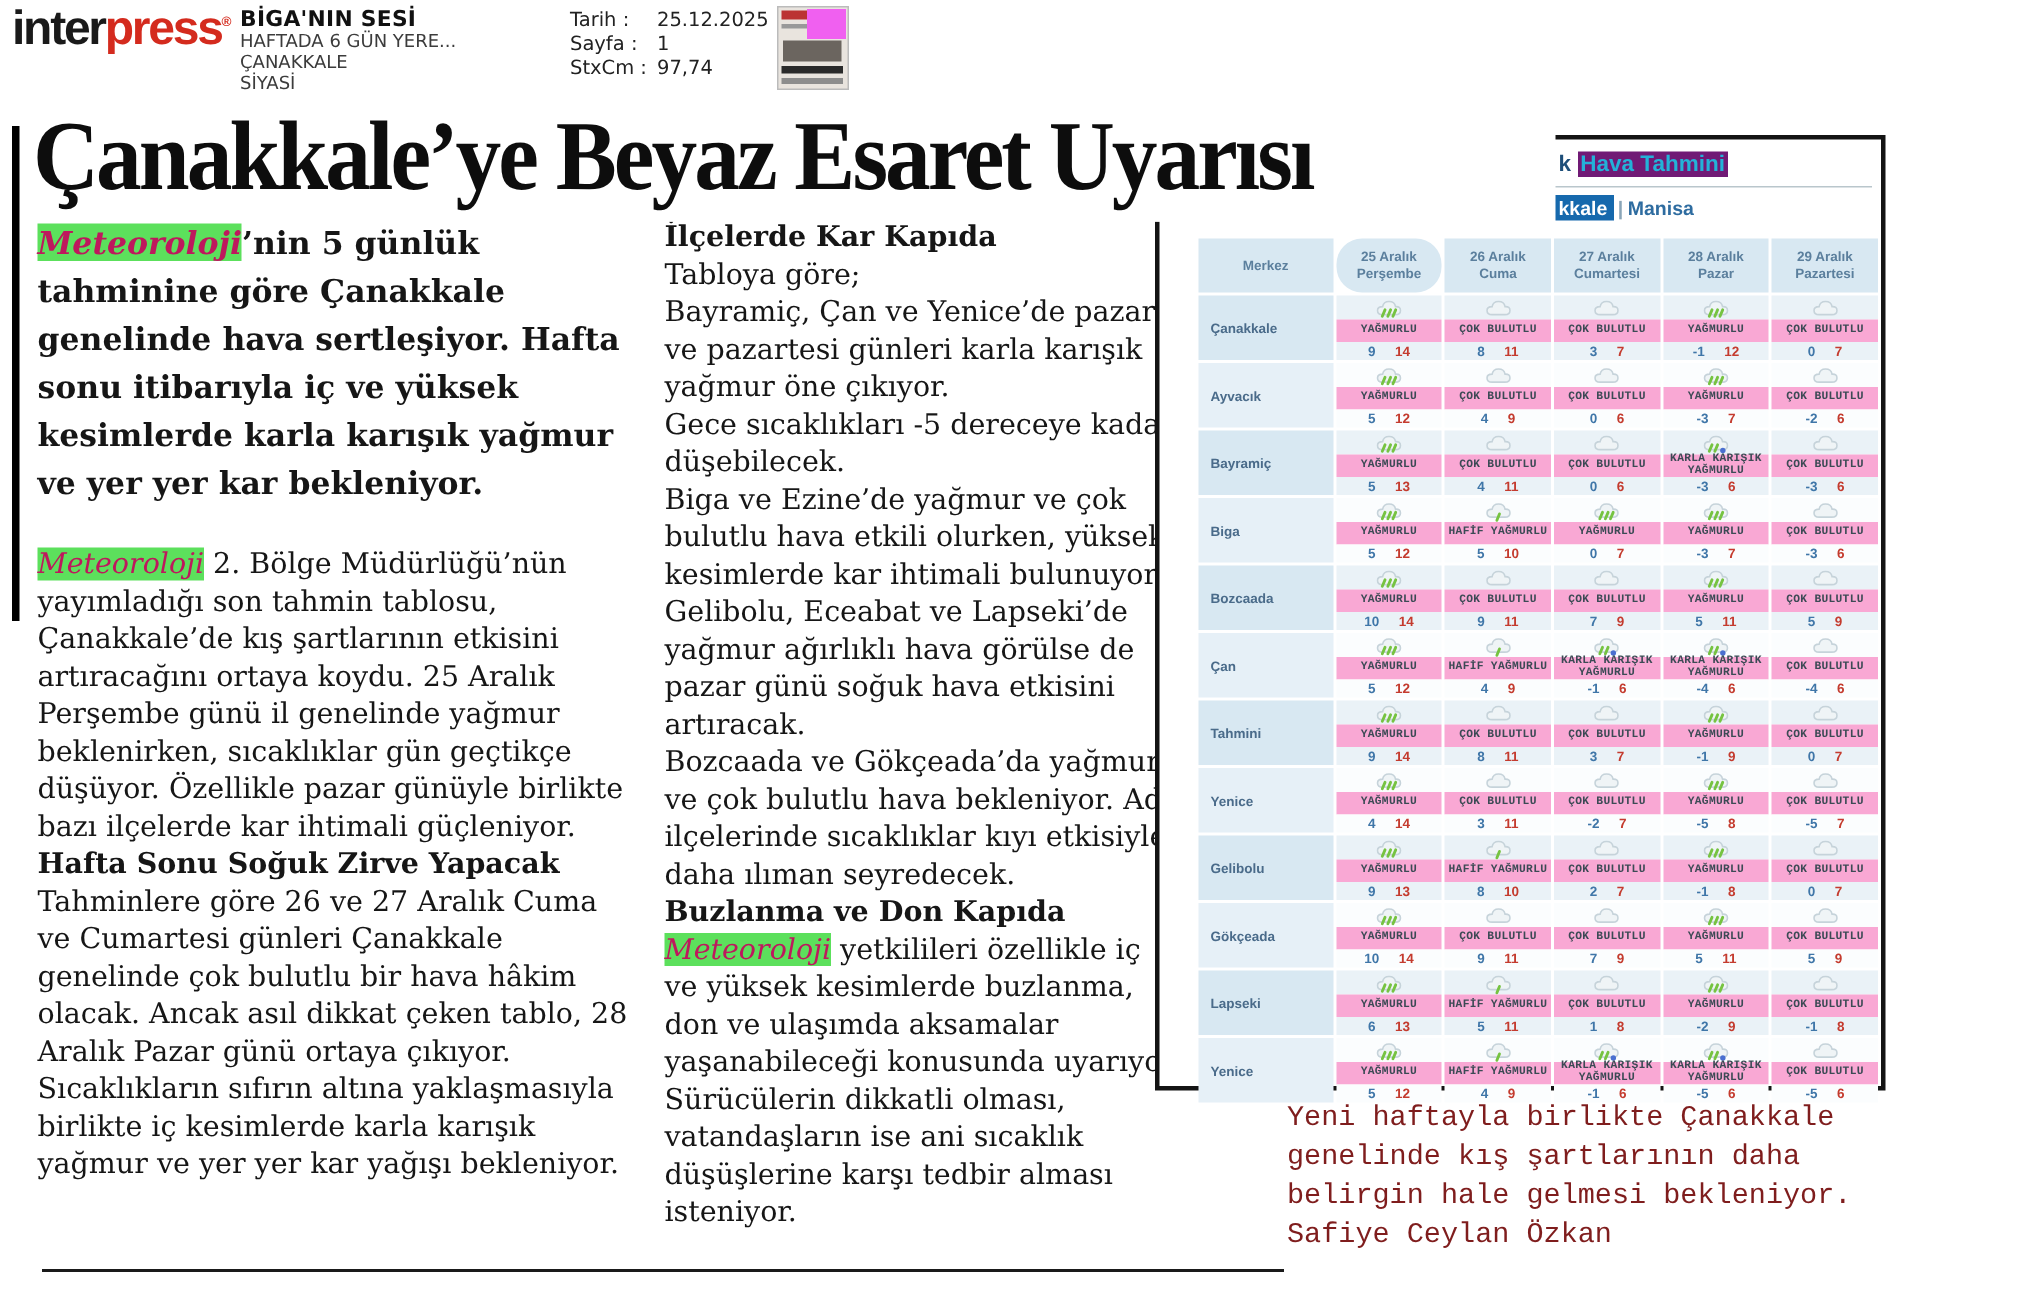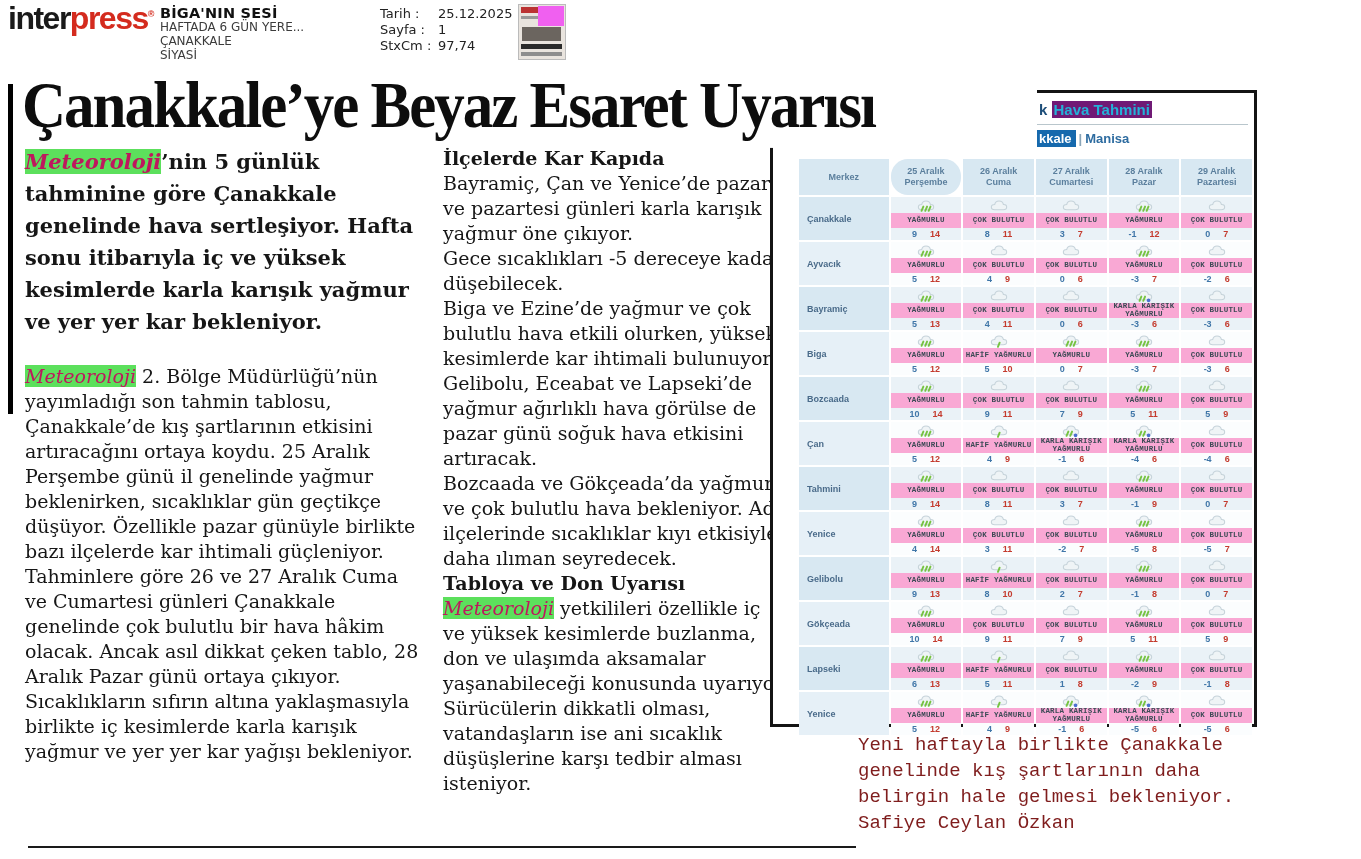--- a/index.html
+++ b/index.html
@@ -130,6 +130,7 @@
 
 <div class="abs col col2">
   <p class="subhead">İlçelerde Kar Kapıda</p>
+  <p class="bodytext">Tabloya göre;</p>
   <p class="bodytext">Bayramiç, Çan ve Yenice’de pazar ve pazartesi günleri karla karışık yağmur öne çıkıyor.</p>
   <p class="bodytext">Gece sıcaklıkları -5 dereceye kadar düşebilecek.</p>
   <p class="bodytext">Biga ve Ezine’de yağmur ve çok bulutlu hava etkili olurken, yüksek kesimlerde kar ihtimali bulunuyor.</p>

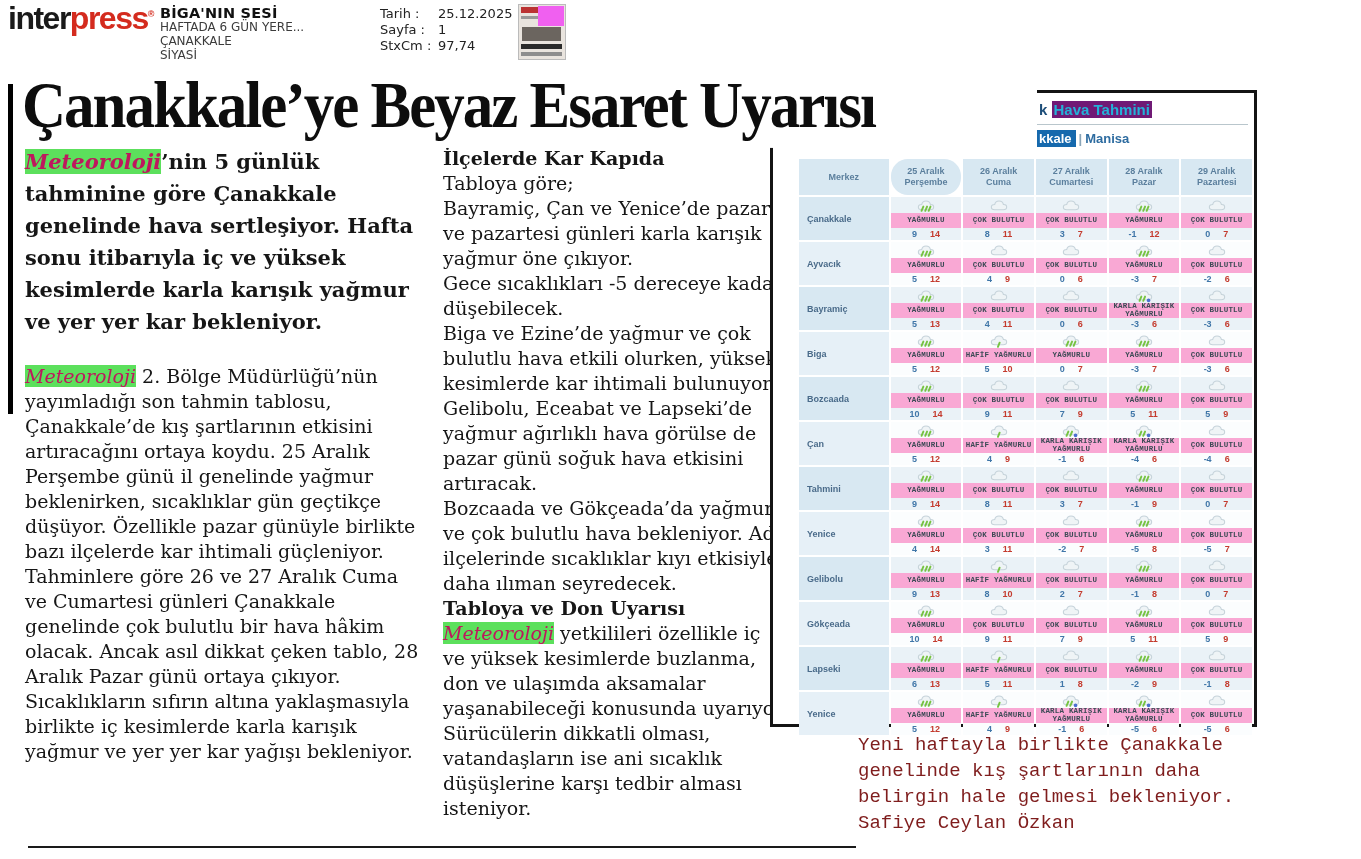--- a/index.html
+++ b/index.html
@@ -125,6 +125,7 @@
 <div class="abs col col1">
   <p class="lead"><span class="hl">Meteoroloji</span><span>’nin 5 günlük tahminine göre Çanakkale genelinde hava sertleşiyor. Hafta sonu itibarıyla iç ve yüksek kesimlerde karla karışık yağmur ve yer yer kar bekleniyor.</span></p>
   <p class="bodytext"><span class="hl">Meteoroloji</span><span> 2. Bölge Müdürlüğü’nün yayımladığı son tahmin tablosu, Çanakkale’de kış şartlarının etkisini artıracağını ortaya koydu. 25 Aralık Perşembe günü il genelinde yağmur beklenirken, sıcaklıklar gün geçtikçe düşüyor. Özellikle pazar günüyle birlikte bazı ilçelerde kar ihtimali güçleniyor.</span></p>
+  <p class="subhead">Hafta Sonu Soğuk Zirve Yapacak</p>
   <p class="bodytext">Tahminlere göre 26 ve 27 Aralık Cuma ve Cumartesi günleri Çanakkale genelinde çok bulutlu bir hava hâkim olacak. Ancak asıl dikkat çeken tablo, 28 Aralık Pazar günü ortaya çıkıyor. Sıcaklıkların sıfırın altına yaklaşmasıyla birlikte iç kesimlerde karla karışık yağmur ve yer yer kar yağışı bekleniyor.</p>
 </div>
 

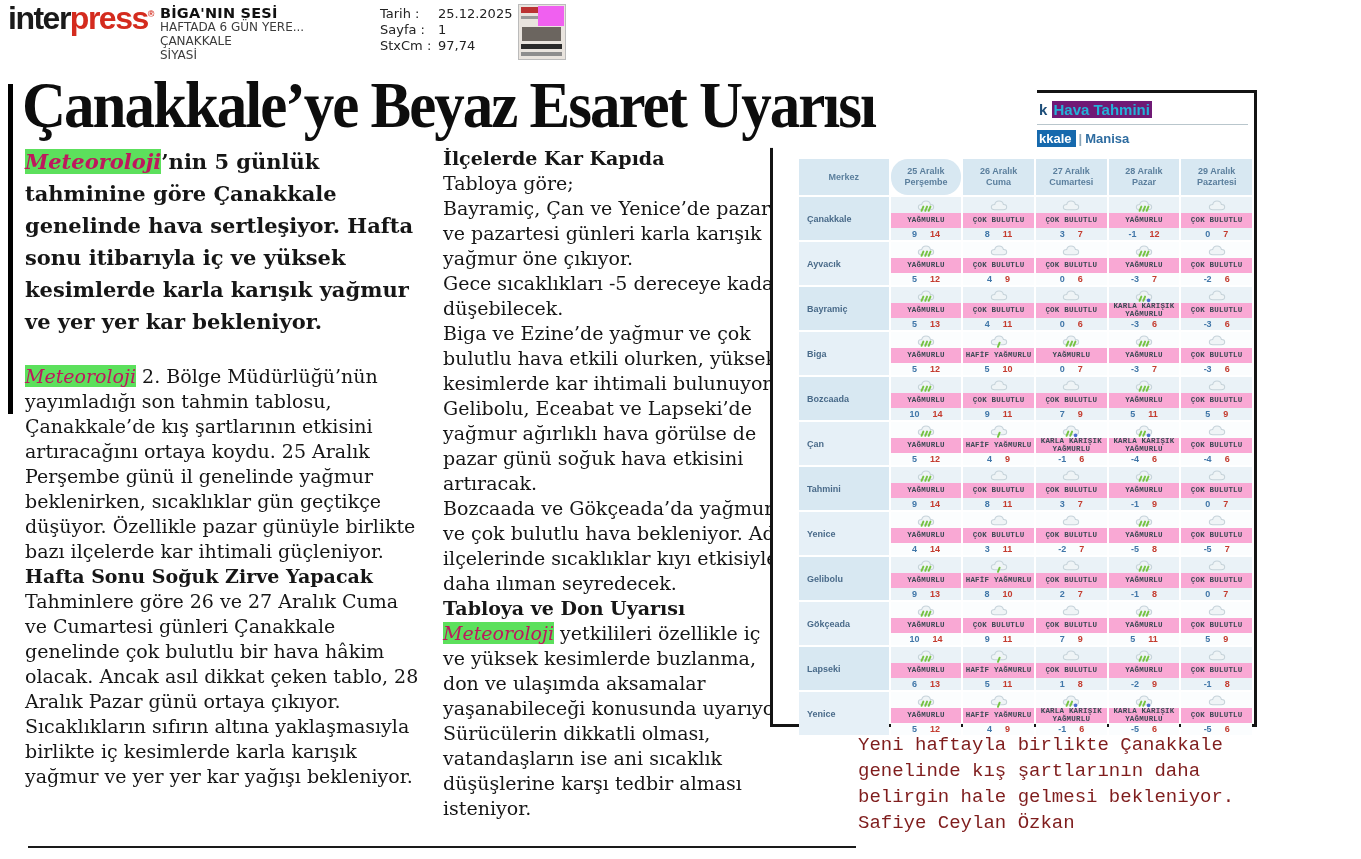--- a/index.html
+++ b/index.html
@@ -137,7 +137,7 @@
   <p class="bodytext">Biga ve Ezine’de yağmur ve çok bulutlu hava etkili olurken, yüksek kesimlerde kar ihtimali bulunuyor.</p>
   <p class="bodytext">Gelibolu, Eceabat ve Lapseki’de yağmur ağırlıklı hava görülse de pazar günü soğuk hava etkisini artıracak.</p>
   <p class="bodytext">Bozcaada ve Gökçeada’da yağmur ve çok bulutlu hava bekleniyor. Ada ilçelerinde sıcaklıklar kıyı etkisiyle daha ılıman seyredecek.</p>
-  <p class="subhead">Tabloya ve Don Uyarısı</p>
+  <p class="subhead">Buzlanma ve Don Kapıda</p>
   <p class="bodytext"><span class="hl">Meteoroloji</span><span> yetkilileri özellikle iç ve yüksek kesimlerde buzlanma, don ve ulaşımda aksamalar yaşanabileceği konusunda uyarıyor. Sürücülerin dikkatli olması, vatandaşların ise ani sıcaklık düşüşlerine karşı tedbir alması isteniyor.</span></p>
 </div>
 

